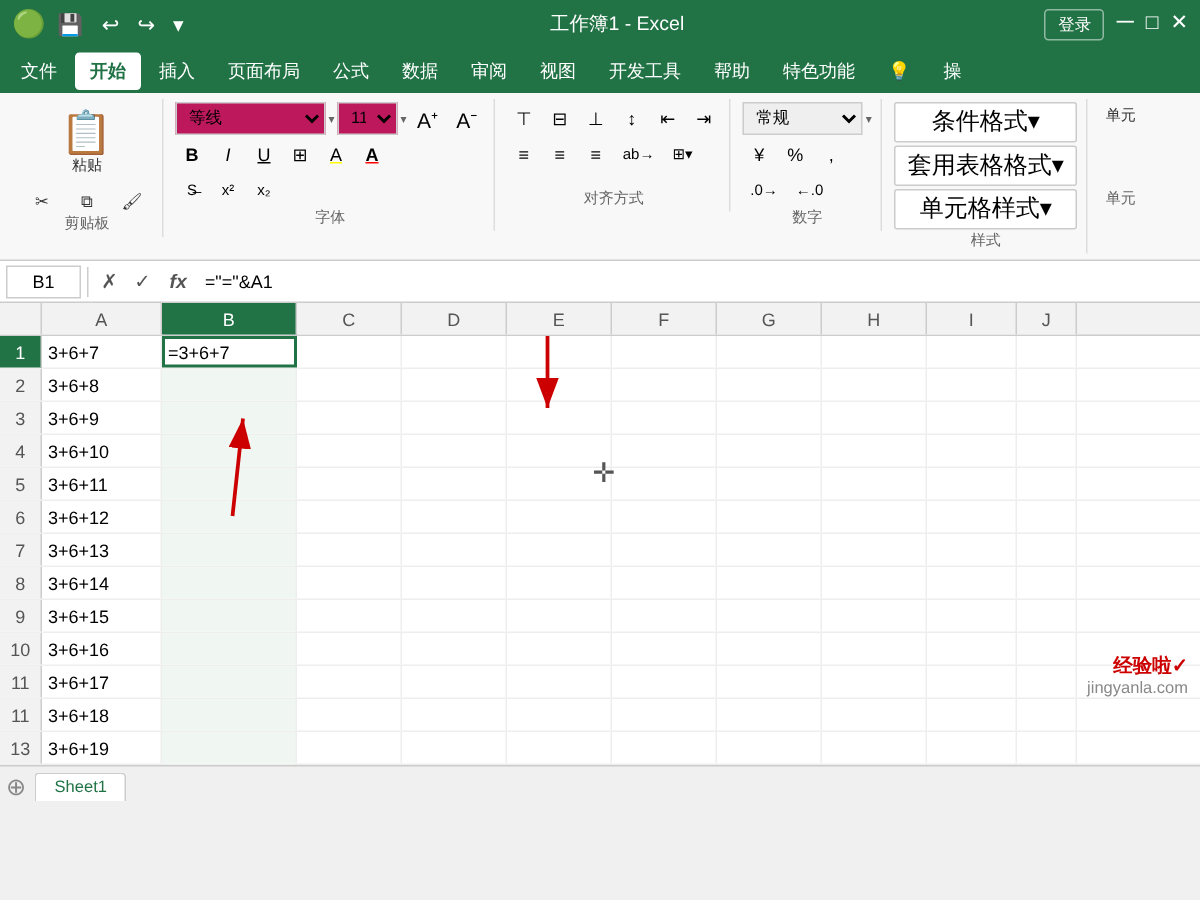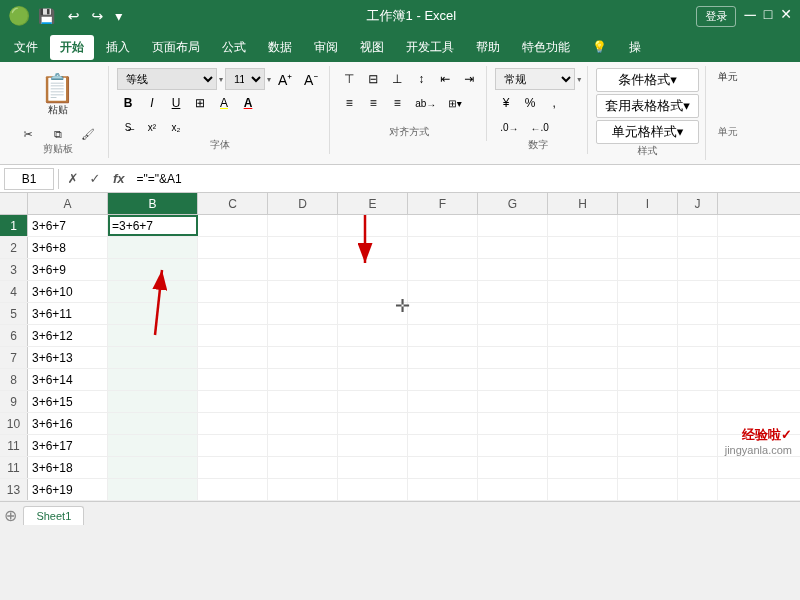--- a/index.html
+++ b/index.html
@@ -124,7 +124,7 @@
     .font-row1, .font-row2, .font-row3 { display: flex; align-items: center; gap: 2px; }
     .font-select {
       border: 1px solid #ccc;
-      background: #e5e5e5;
+      background: #be185d;
       padding: 1px 4px;
       font-size: 11px;
       height: 22px;

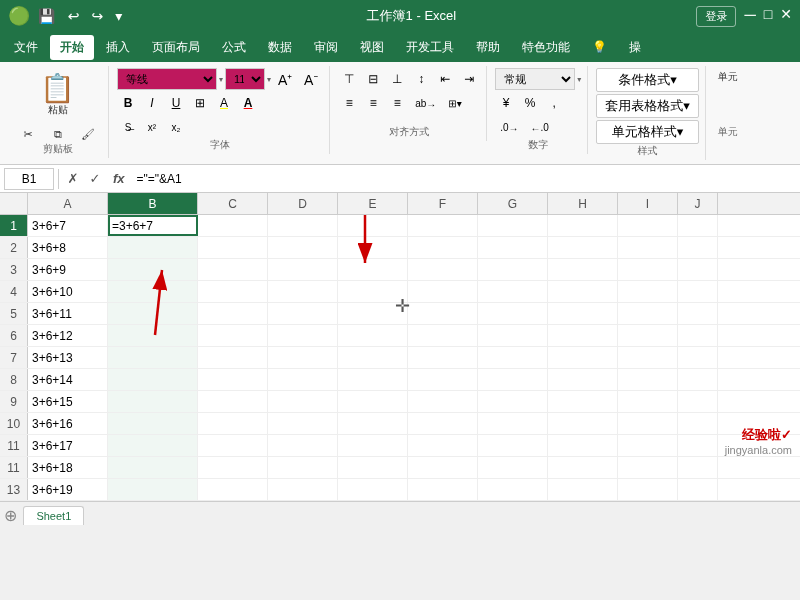--- a/index.html
+++ b/index.html
@@ -172,7 +172,7 @@
       border: 1px solid #ccc;
       background: white;
       padding: 2px 8px;
-      font-size: 13px;
+      font-size: 16px;
       cursor: pointer;
       border-radius: 2px;
       white-space: nowrap;

